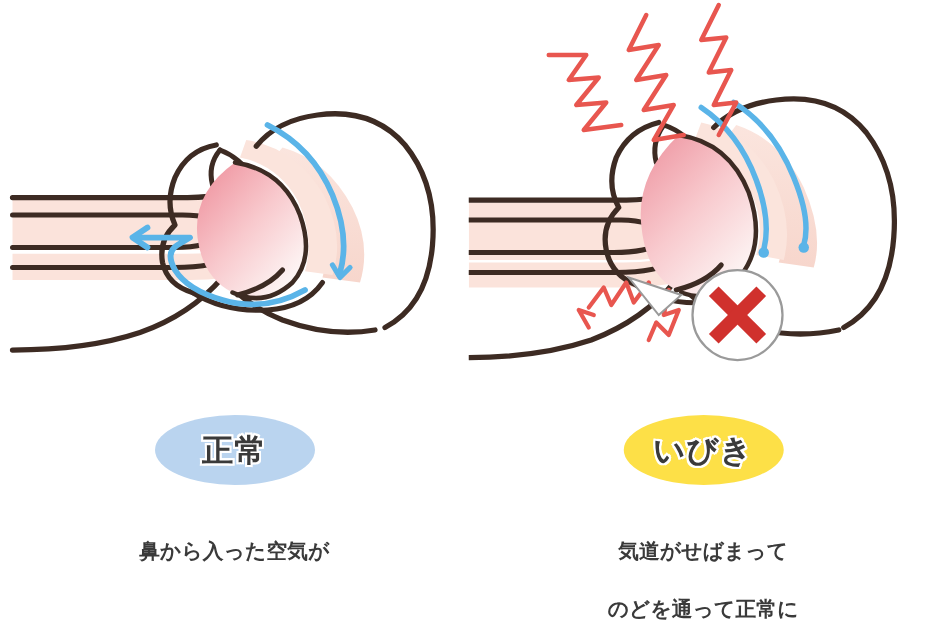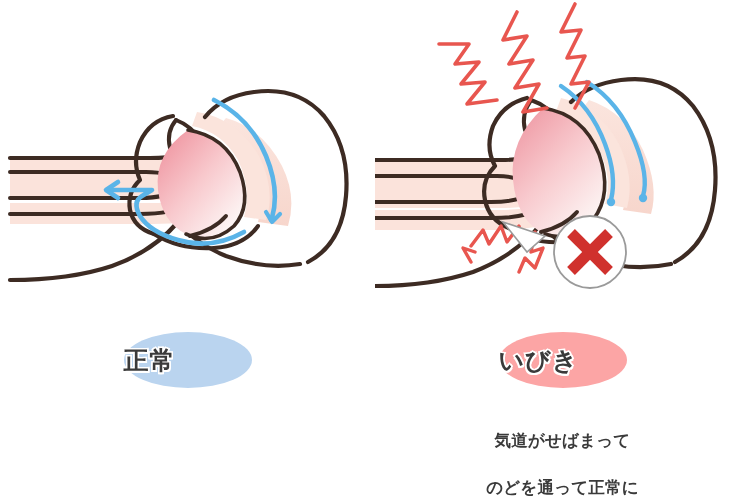--- a/index.html
+++ b/index.html
@@ -44,6 +44,7 @@
     border-radius: 50%;
     display: flex;
     align-items: center;
+    justify-content: center;
   }
   .label-pill .pill-text {
     font-size: 25px;

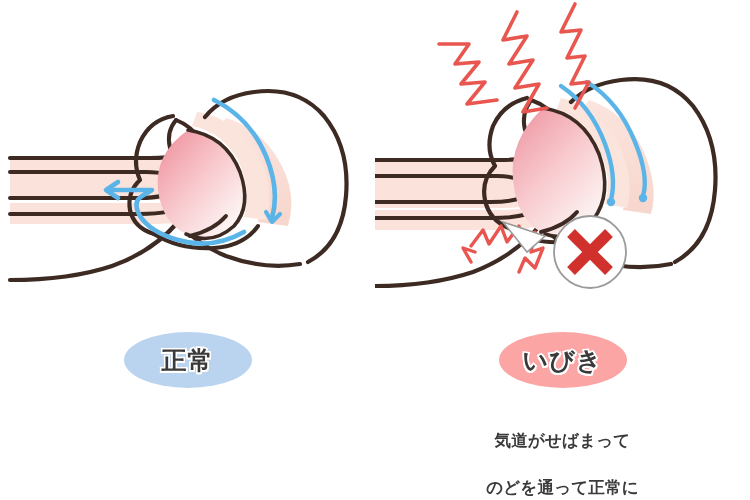--- a/index.html
+++ b/index.html
@@ -249,7 +249,7 @@
       </g>
     </svg>
 
-    <div class="label-pill" style="background:#fca5a5">
+    <div class="label-pill" style="background:#fde047">
       <span class="pill-text">いびき</span>
     </div>
 

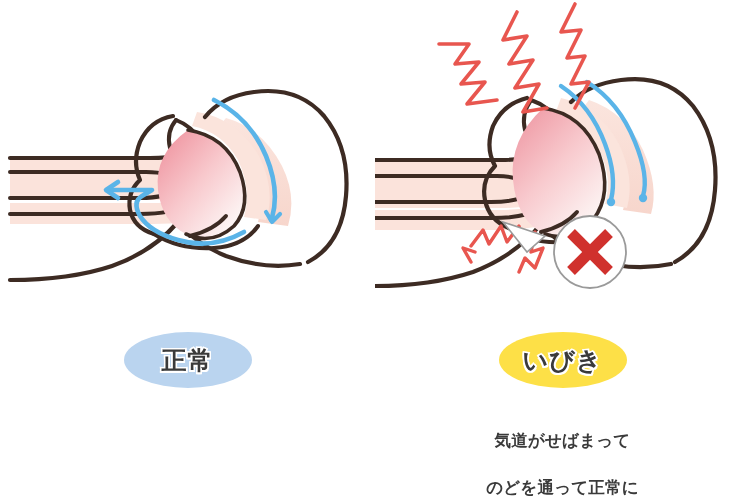--- a/index.html
+++ b/index.html
@@ -158,6 +158,7 @@
     </div>
 
     <div class="caption">
+      <span>鼻から入った空気が</span>
       
     </div>
   </div>

